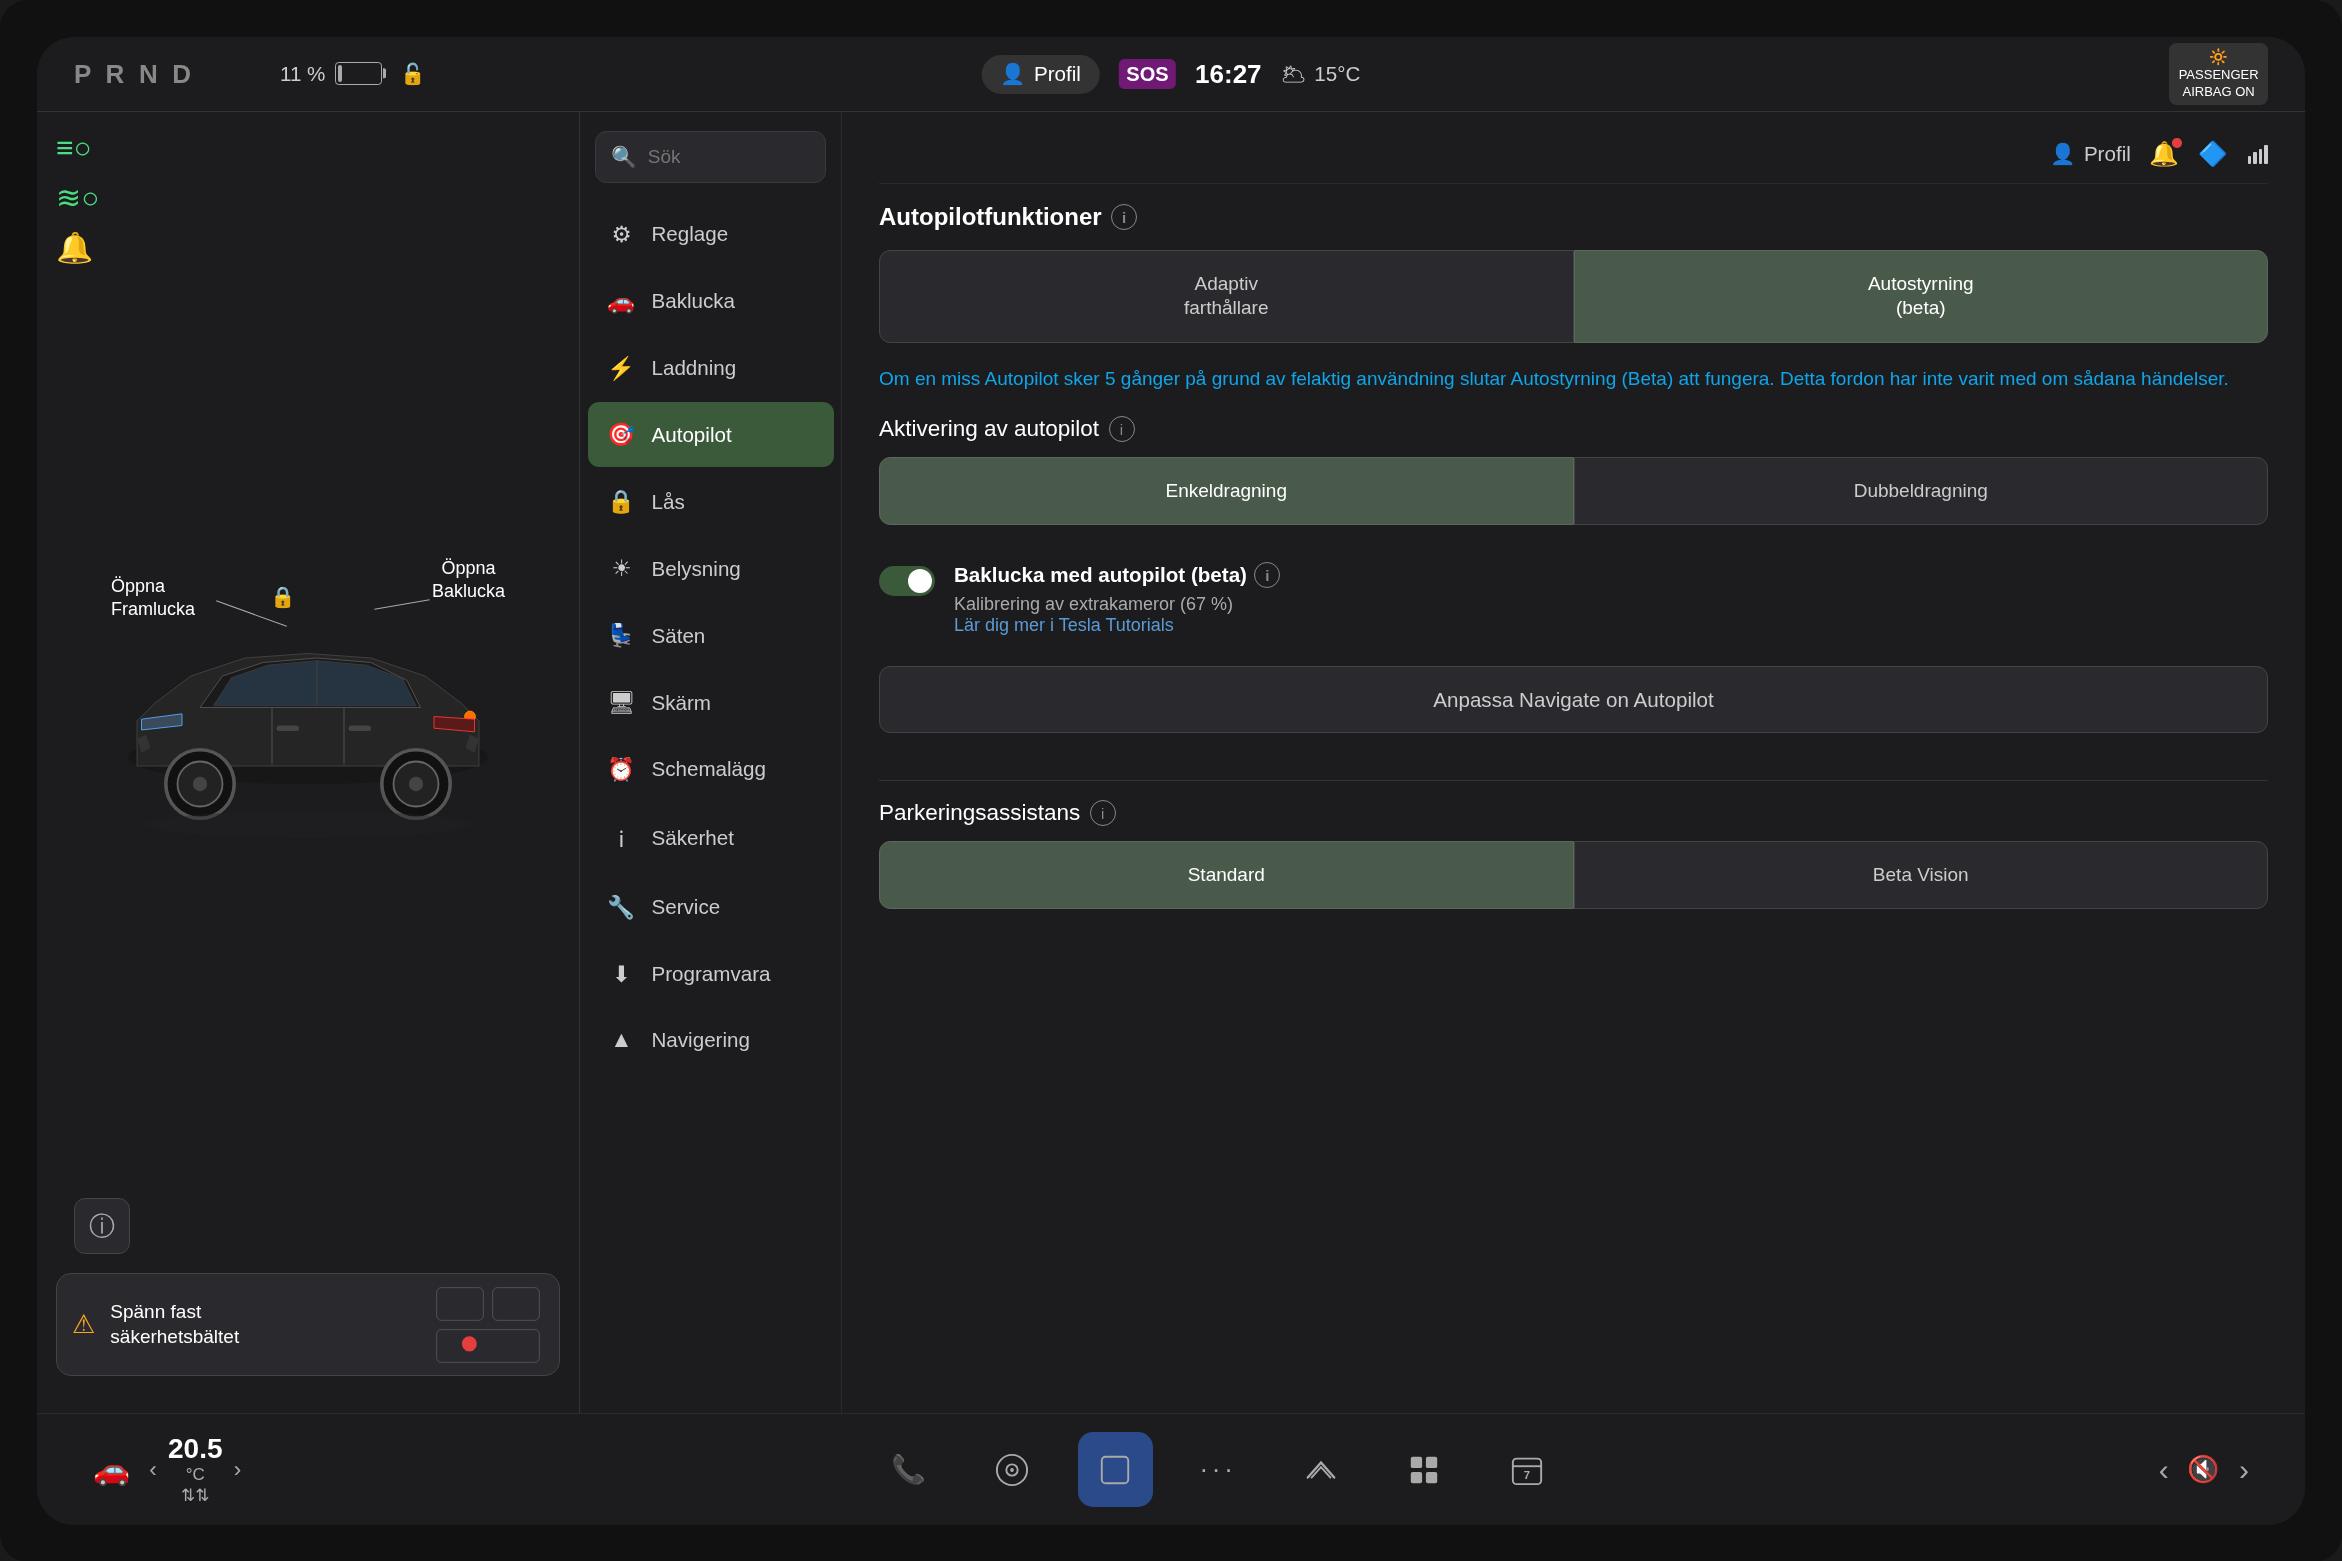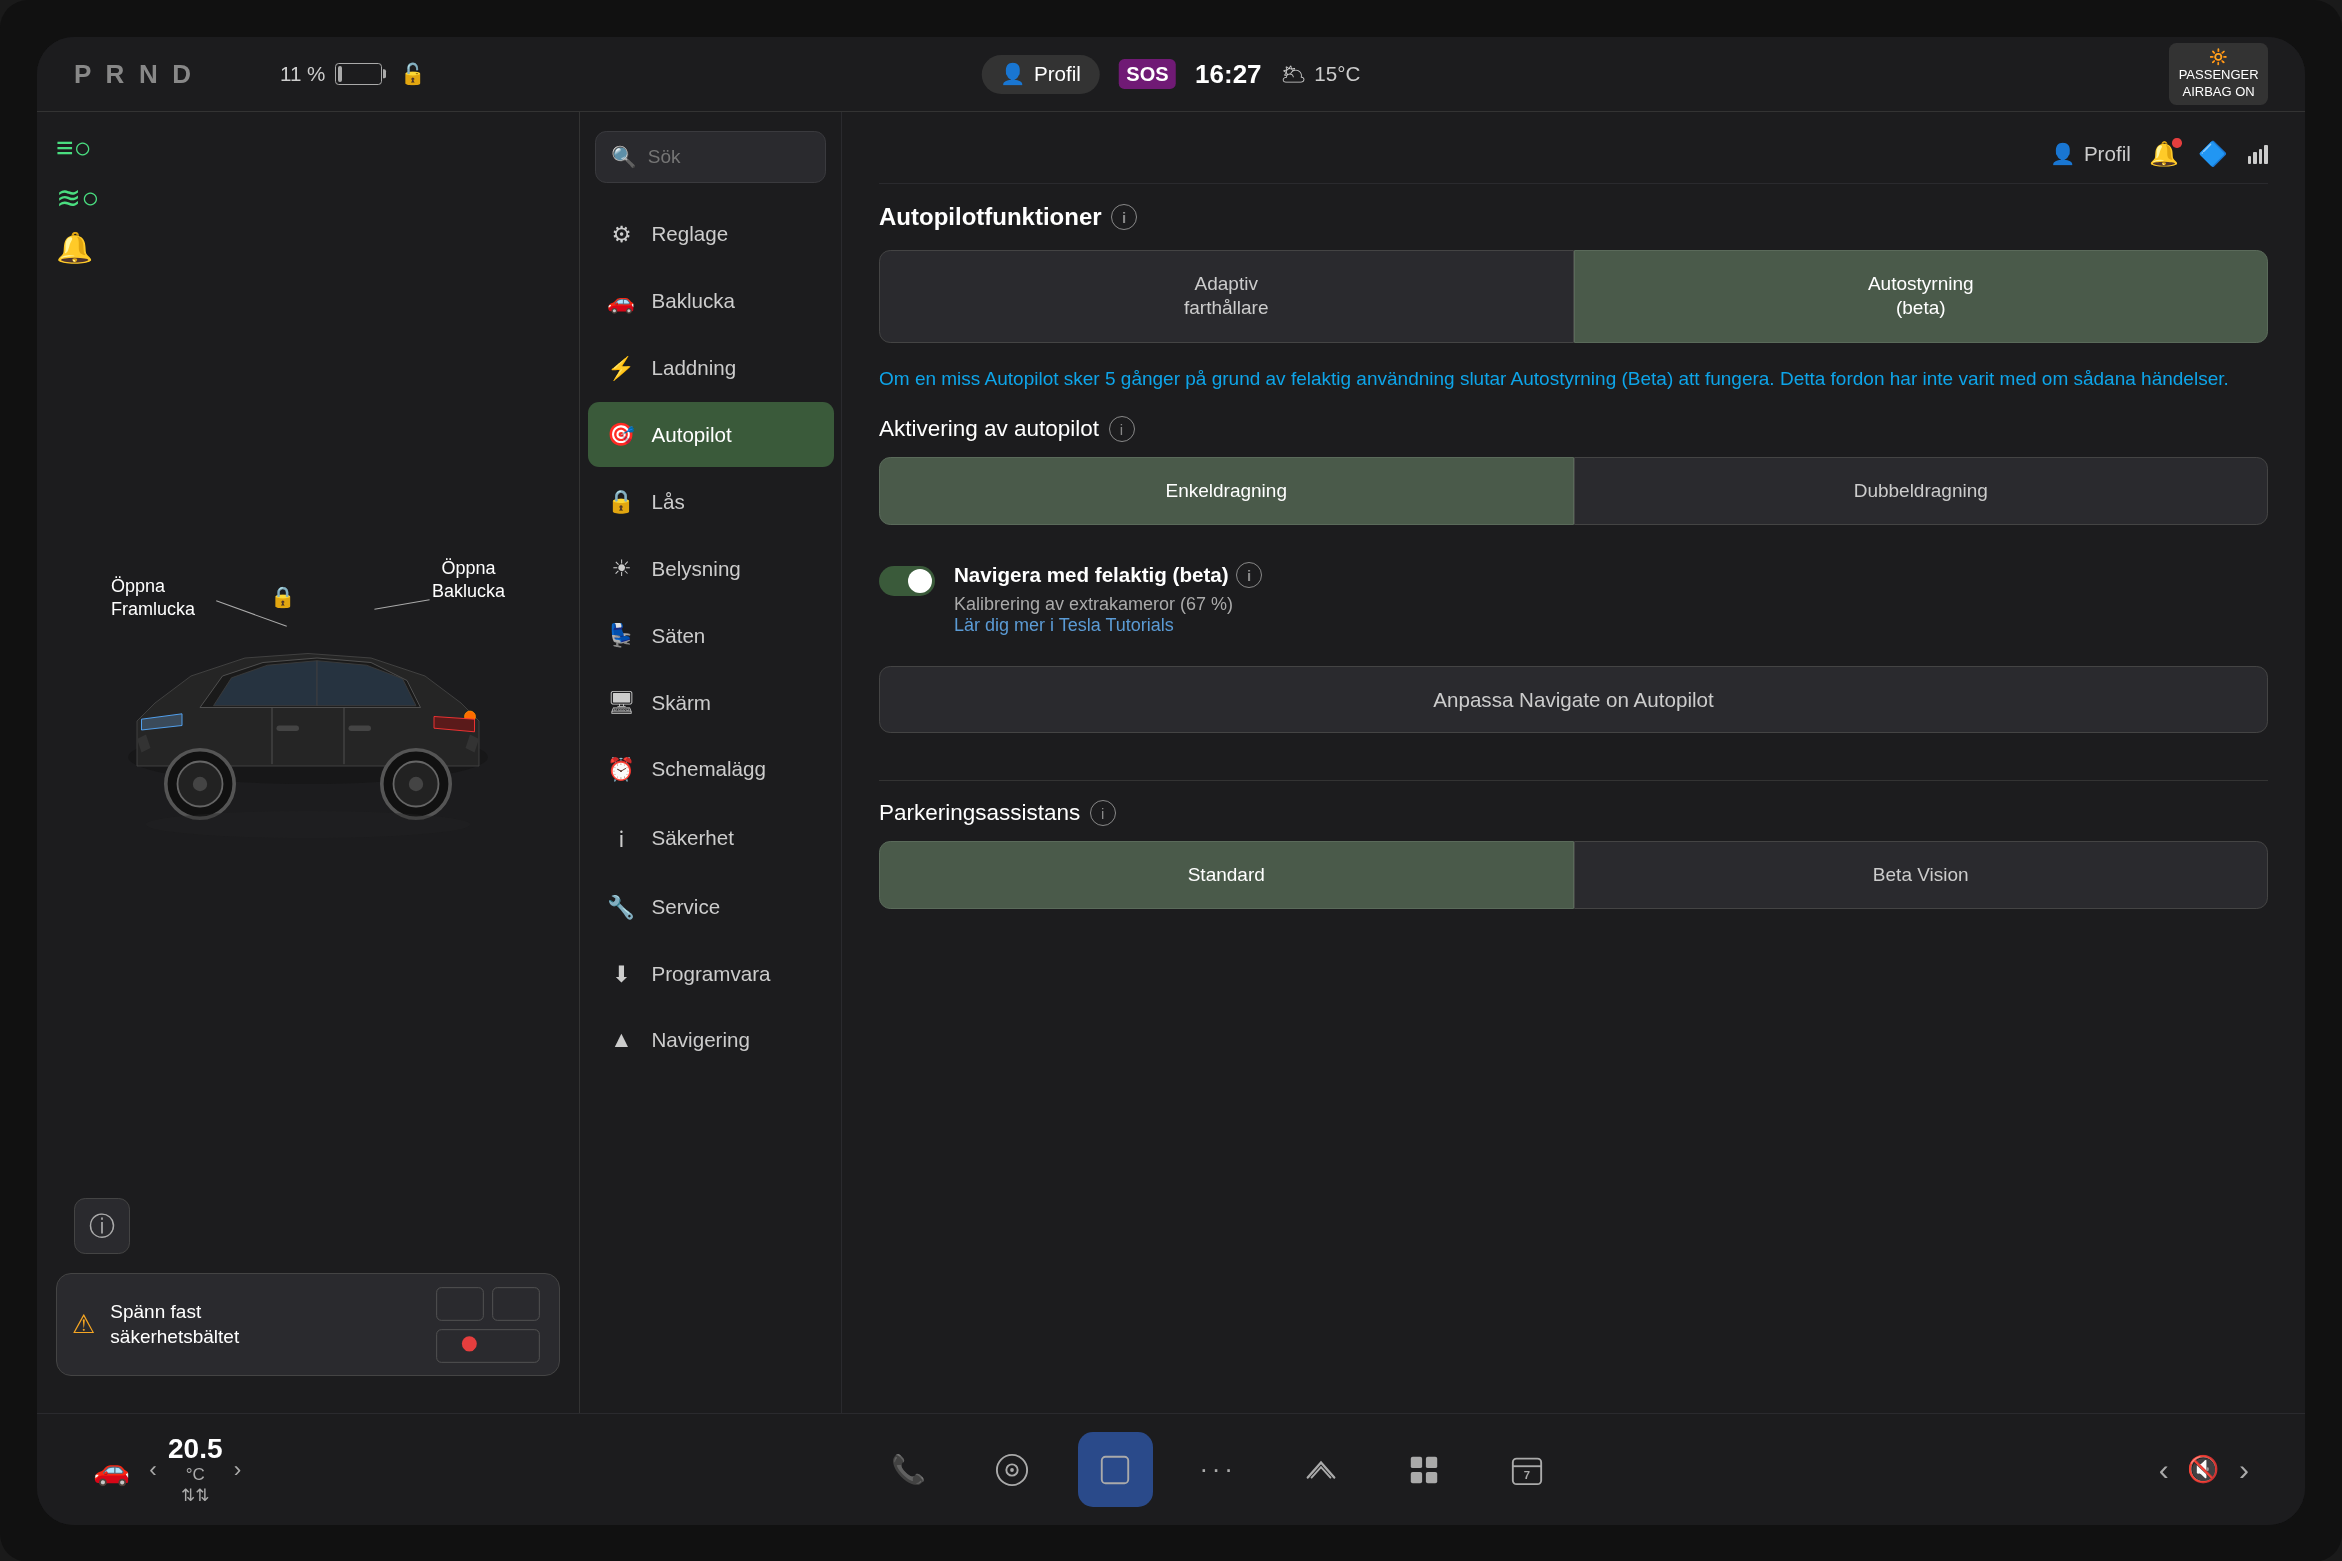--- a/index.html
+++ b/index.html
@@ -55,7 +55,6 @@
 
     .battery-info {
       display: flex;
-      align-items: center;
       gap: 9.4px;
       font-size: 20.6px;
       color: #ccc;

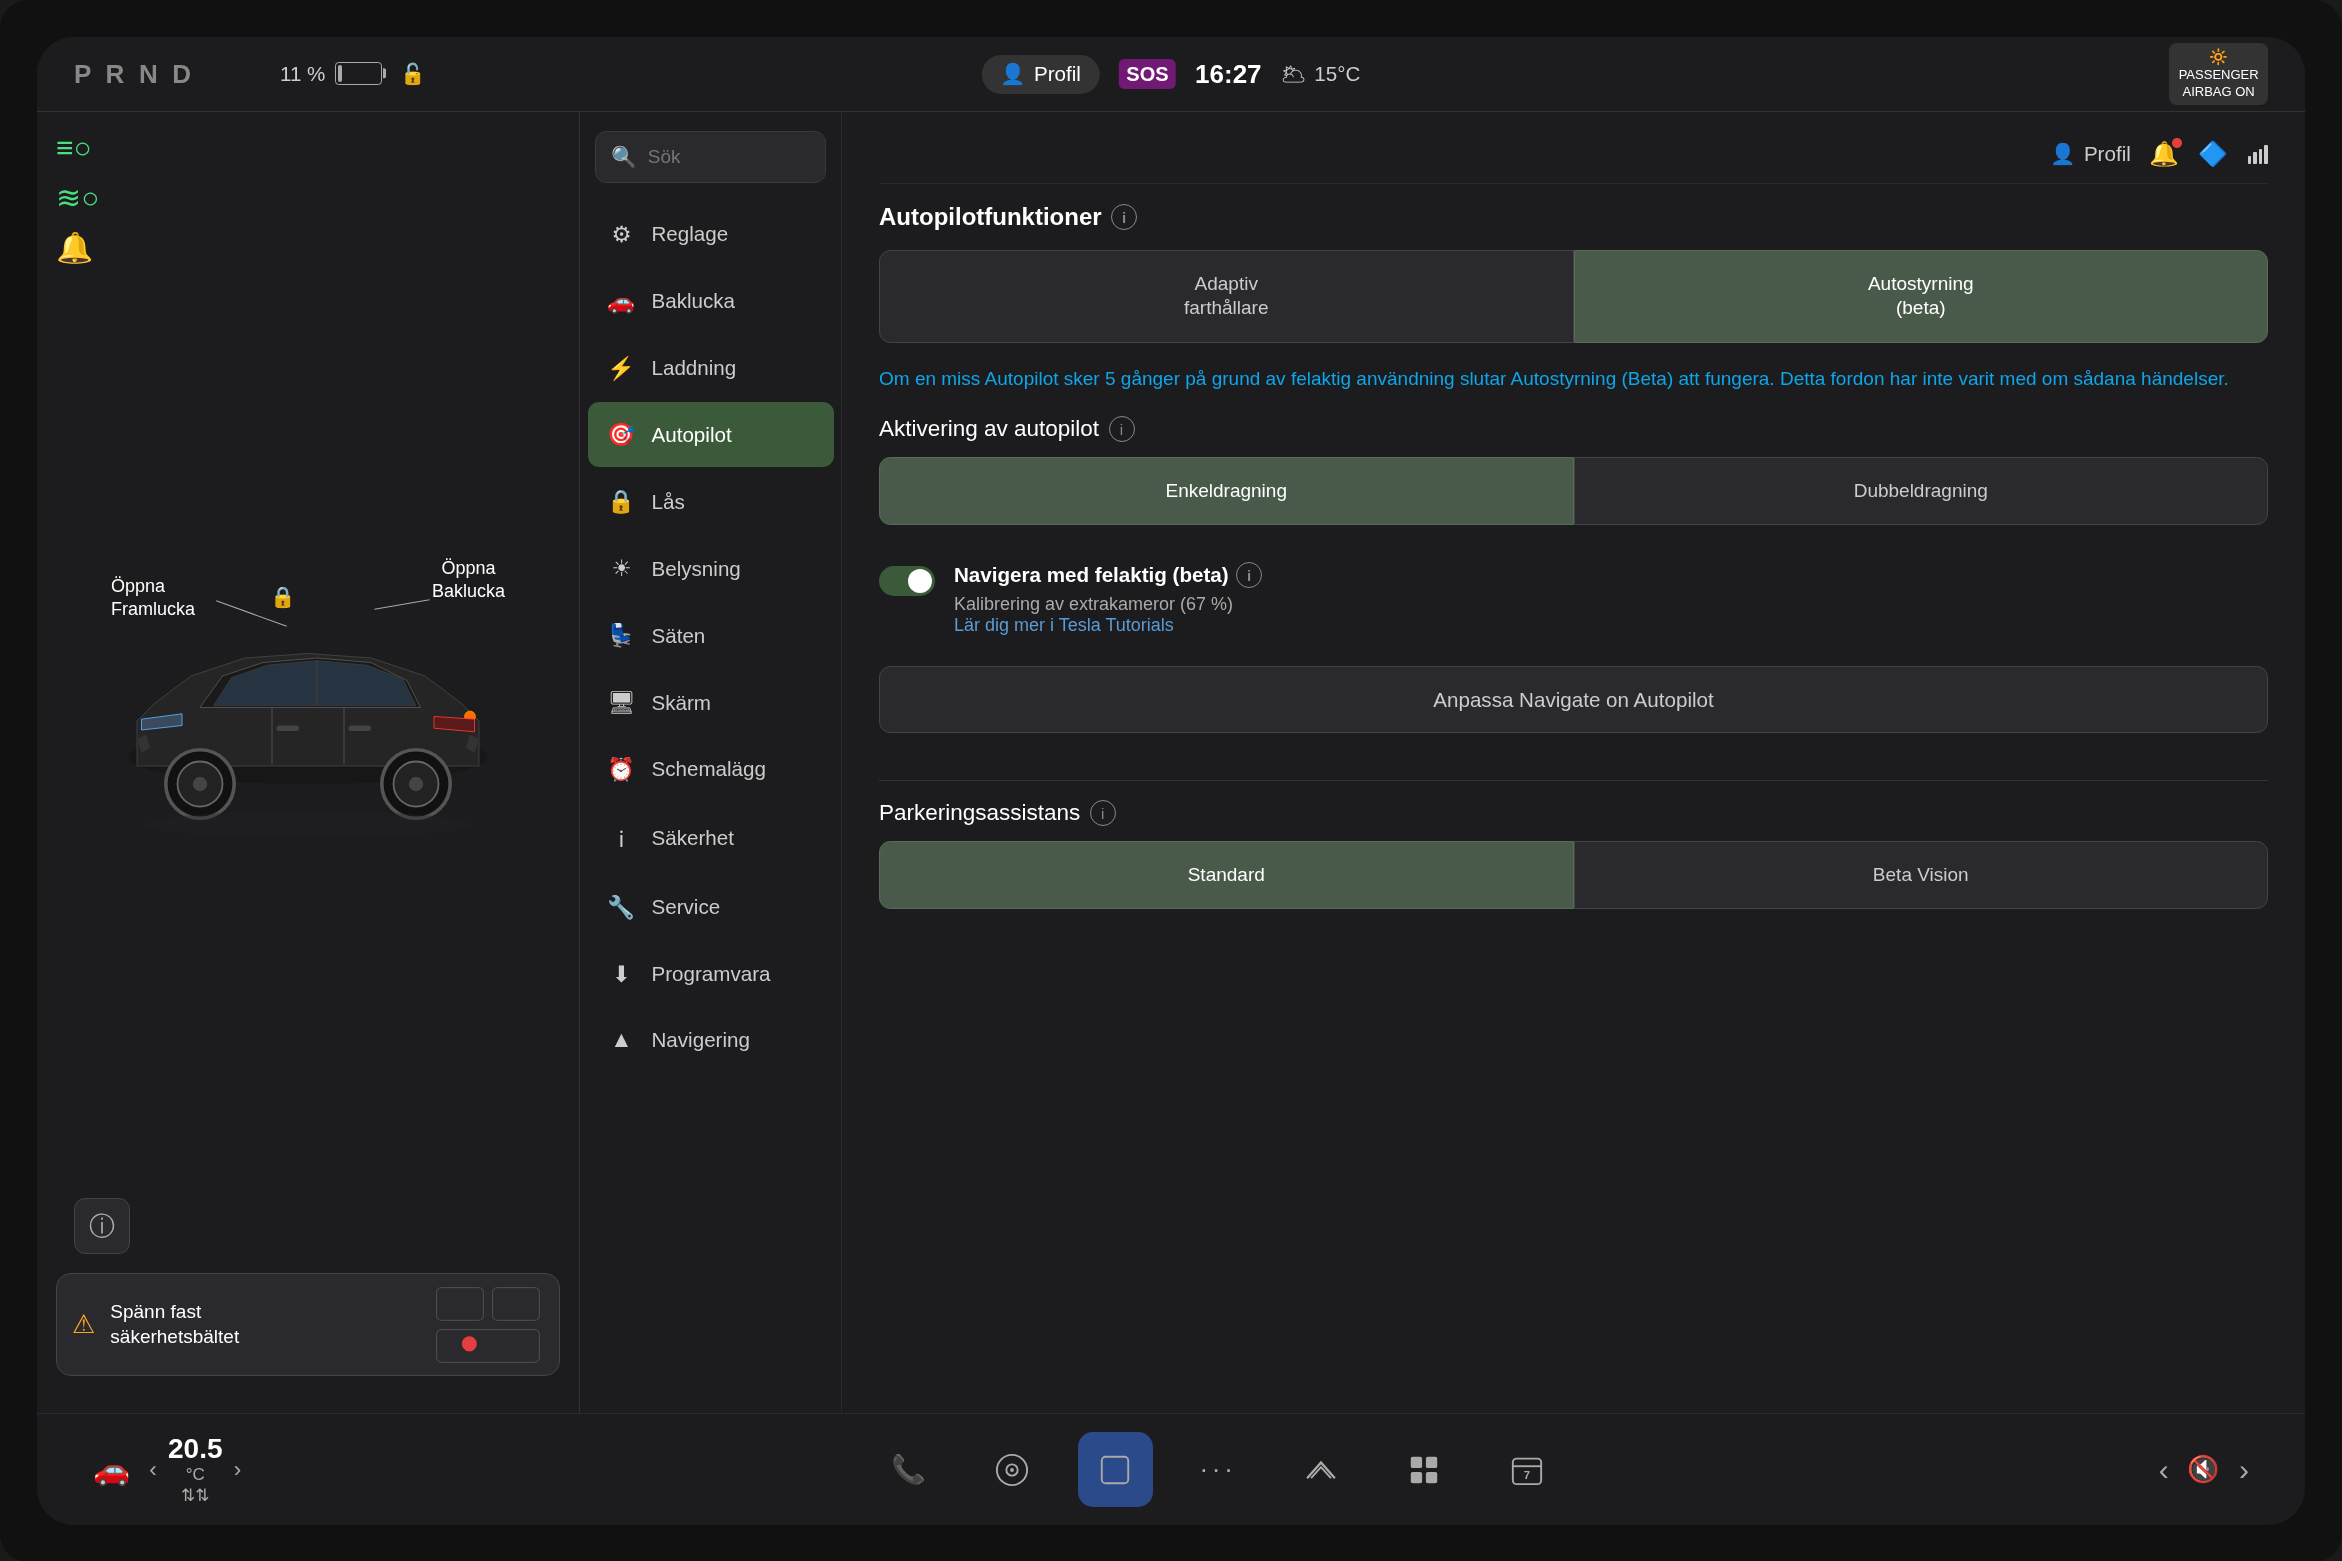--- a/index.html
+++ b/index.html
@@ -845,7 +845,7 @@
           <div class="toggle-switch on"></div>
           <div class="toggle-info">
             <div class="toggle-label">
-              <span>Navigera med felaktig (beta)</span>
+              <span>Baklucka med autopilot (beta)</span>
               <div class="info-circle">i</div>
             </div>
             <div class="toggle-sublabel">Kalibrering av extrakameror (67 %)</div>

